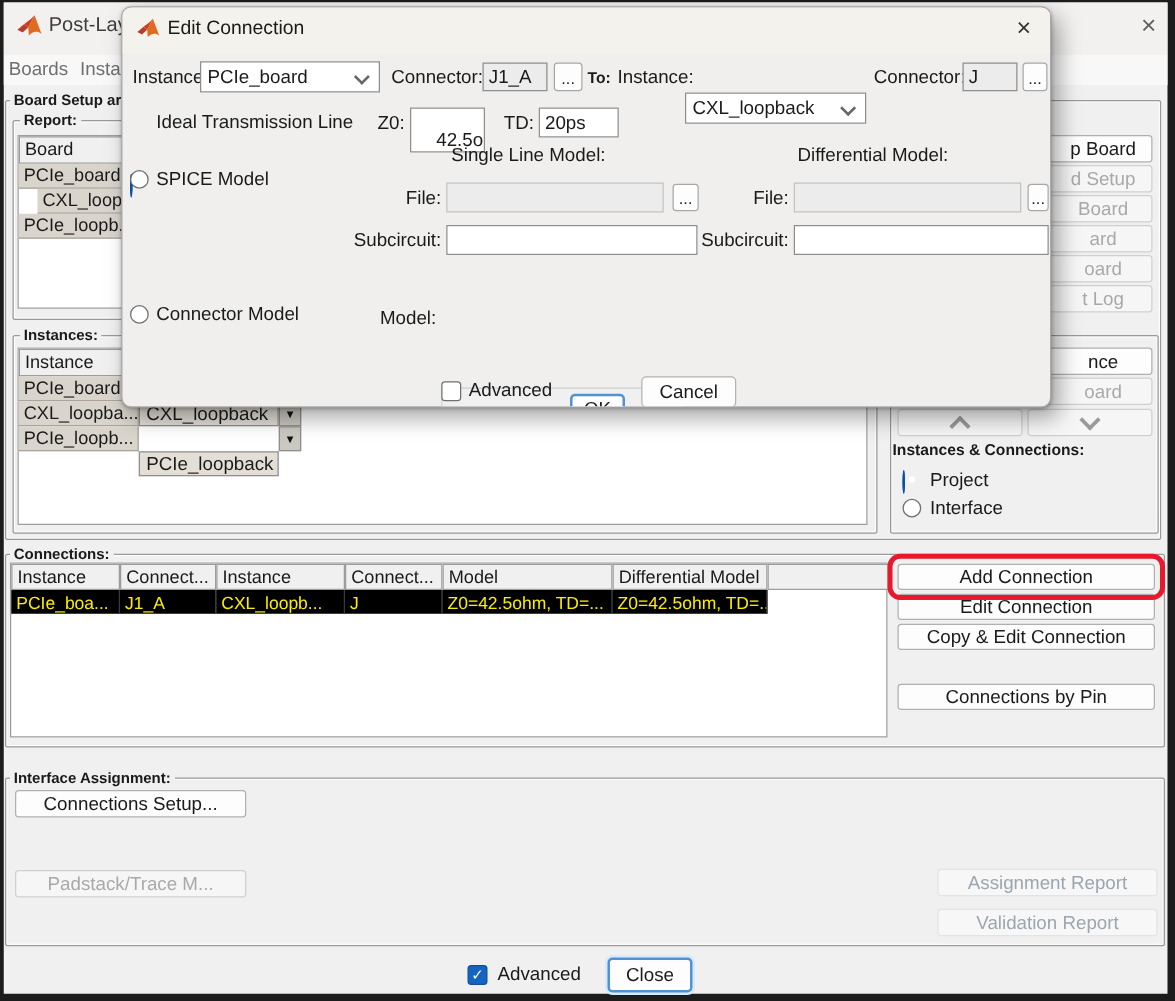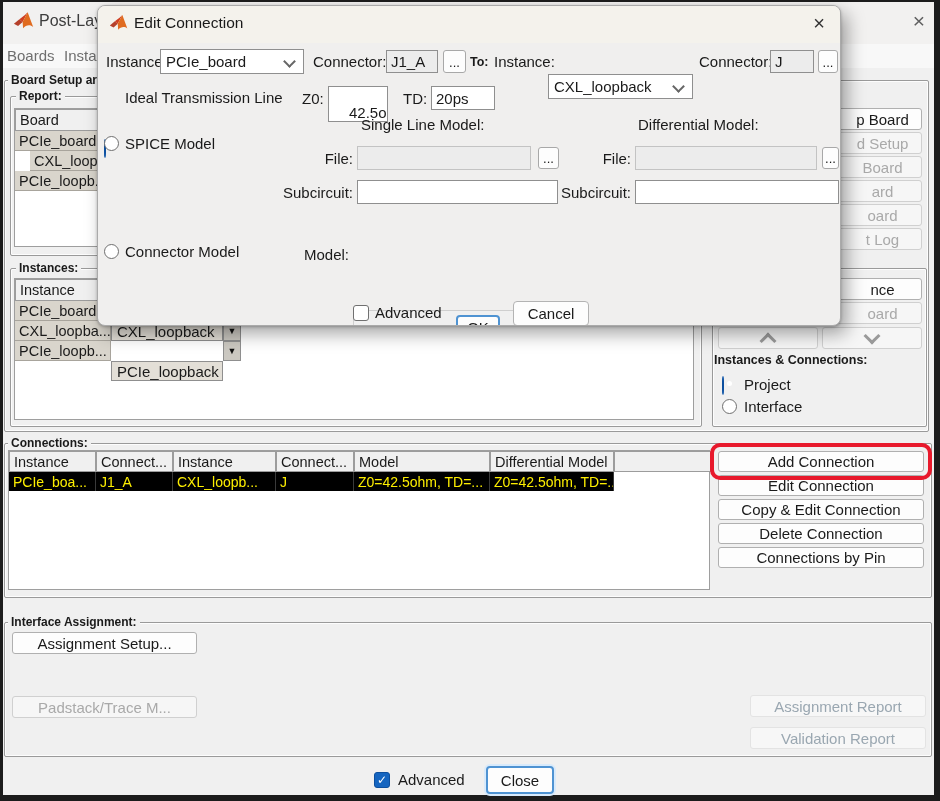--- a/index.html
+++ b/index.html
@@ -176,7 +176,6 @@
   <div class="abs" style="left:710px;top:443px;width:222px;height:37px;border:4px solid #e8192c;border-radius:10px;pointer-events:none;z-index:3;"></div>
   <div class="abs b" style="left:718px;top:475px;width:206px;height:21px;">Edit Connection</div>
   <div class="abs b" style="left:718px;top:499px;width:206px;height:21px;">Copy &amp; Edit Connection</div>
-  <div class="abs b" style="left:718px;top:523px;width:206px;height:21px;">Delete Connection</div>
   <div class="abs b" style="left:718px;top:547px;width:206px;height:21px;">Connections by Pin</div>
 
   

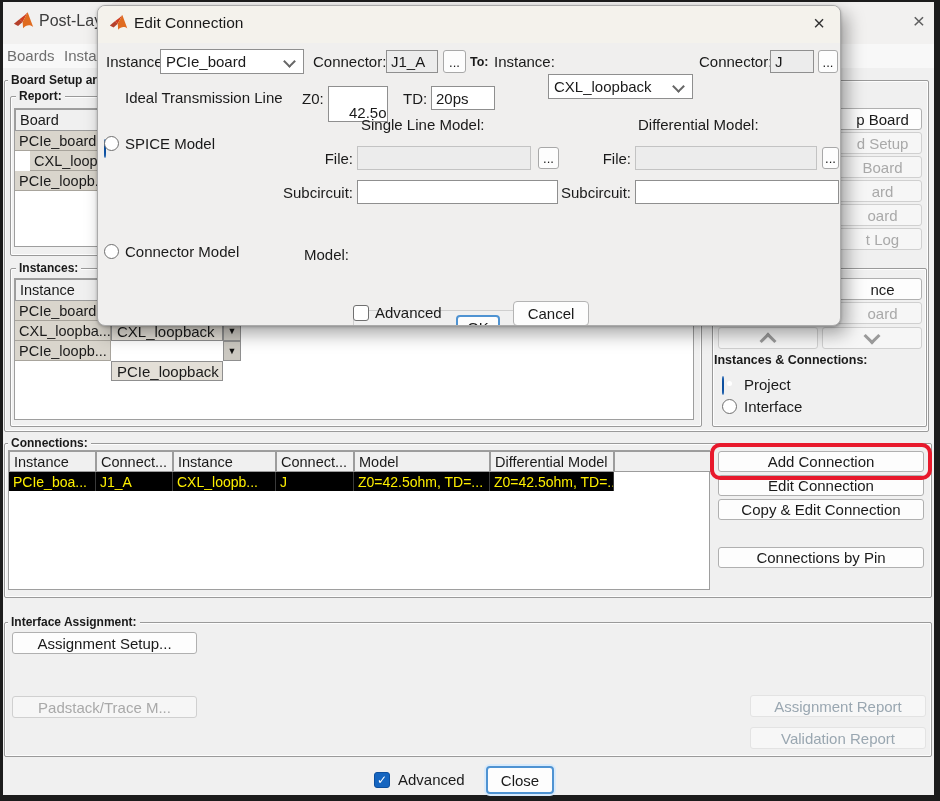--- a/index.html
+++ b/index.html
@@ -181,7 +181,7 @@
   
   <div class="abs grp" style="left:4px;top:622px;width:928px;height:135px;"></div>
   <span class="abs gl" style="left:8px;top:615px;">Interface Assignment:</span>
-  <div class="abs b" style="left:12px;top:632px;width:185px;height:22px;">Assignment Setup...</div>
+  <div class="abs b" style="left:12px;top:632px;width:185px;height:22px;">Connections Setup...</div>
   <div class="abs b dis" style="left:12px;top:696px;width:185px;height:22px;">Padstack/Trace M...</div>
   <div class="abs b flat" style="left:750px;top:695px;width:176px;height:22px;">Assignment Report</div>
   <div class="abs b flat" style="left:750px;top:727px;width:176px;height:22px;">Validation Report</div>

